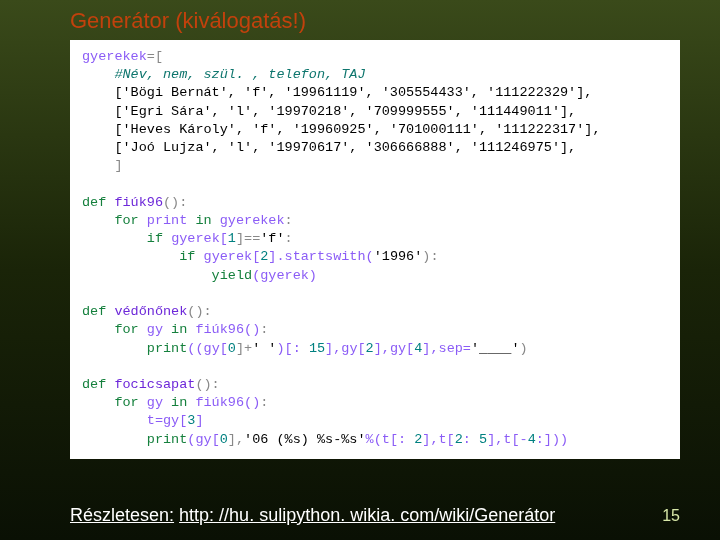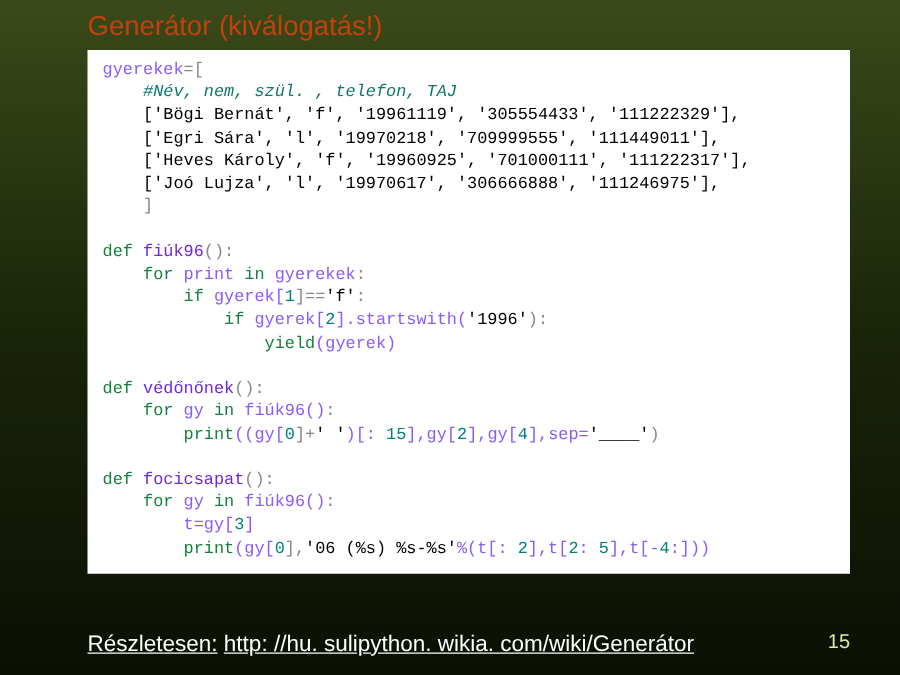--- a/index.html
+++ b/index.html
@@ -46,7 +46,7 @@
     right: 40px;
     display: flex;
     justify-content: space-between;
-    align-items: flex-start;
+    align-items: center;
   }
   .link-line {
     color: #fff;

